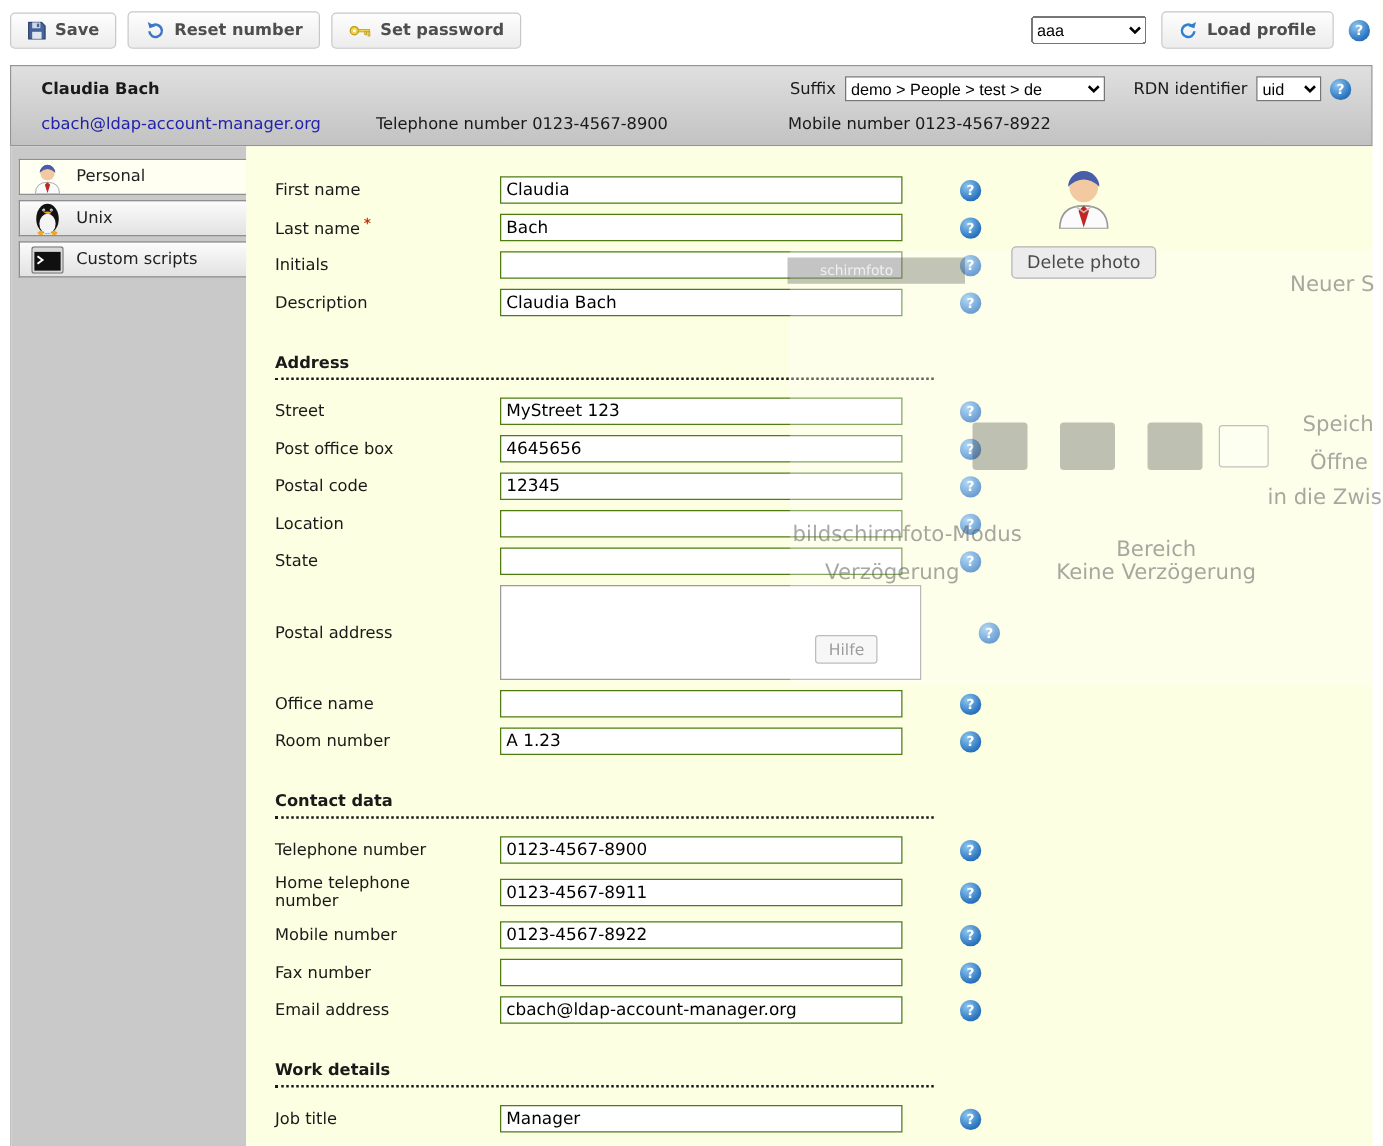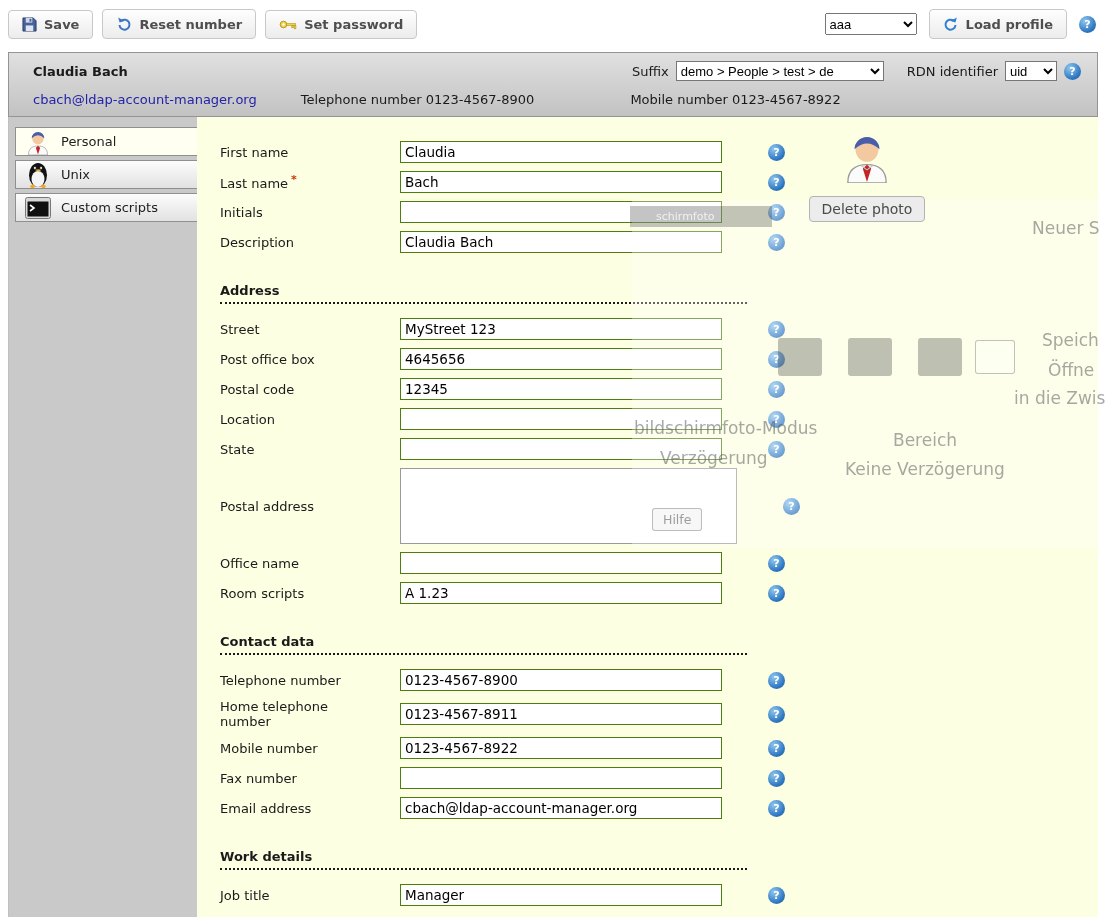--- a/index.html
+++ b/index.html
@@ -352,7 +352,7 @@
   <span class="g-text" style="left:634px; top:418px;">bildschirmfoto-Modus</span>
   <span class="g-text" style="left:893px; top:418px;margin-top:12px;">Bereich</span>
   <span class="g-text" style="left:660px; top:448px;">Verzögerung</span>
-  <span class="g-text" style="left:845px; top:459px;">Keine Verzögerung</span>
+  <span class="g-text" style="left:845px; top:448px;">Keine Verzögerung</span>
   <span class="g-btn">Hilfe</span>
 </div>
 

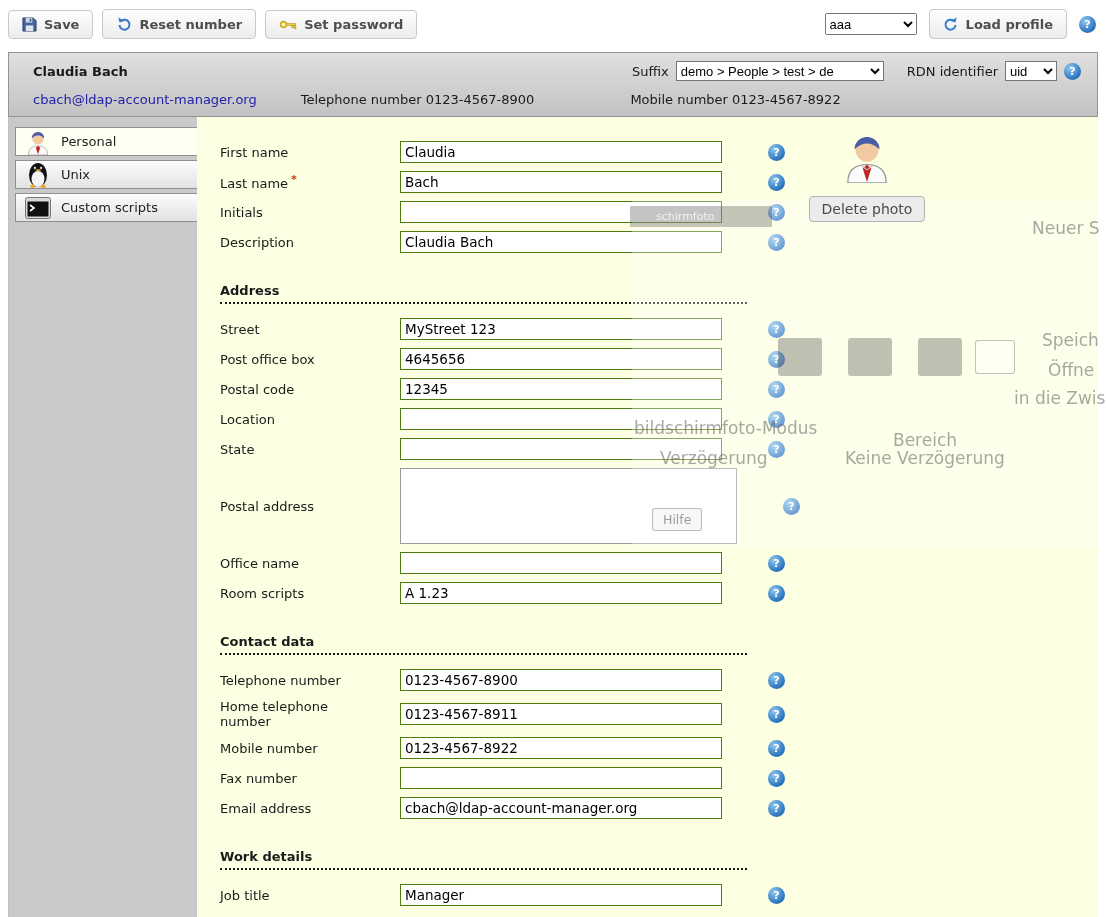--- a/index.html
+++ b/index.html
@@ -280,7 +280,7 @@
             <span class="help-icon">?</span>
           </div>
           <div class="form-row">
-            <span class="field-label"><span>Room scripts</span></span>
+            <span class="field-label"><span>Room number</span></span>
             <input type="text" class="field-input" value="A 1.23" style="">
             <span class="help-icon">?</span>
           </div>

